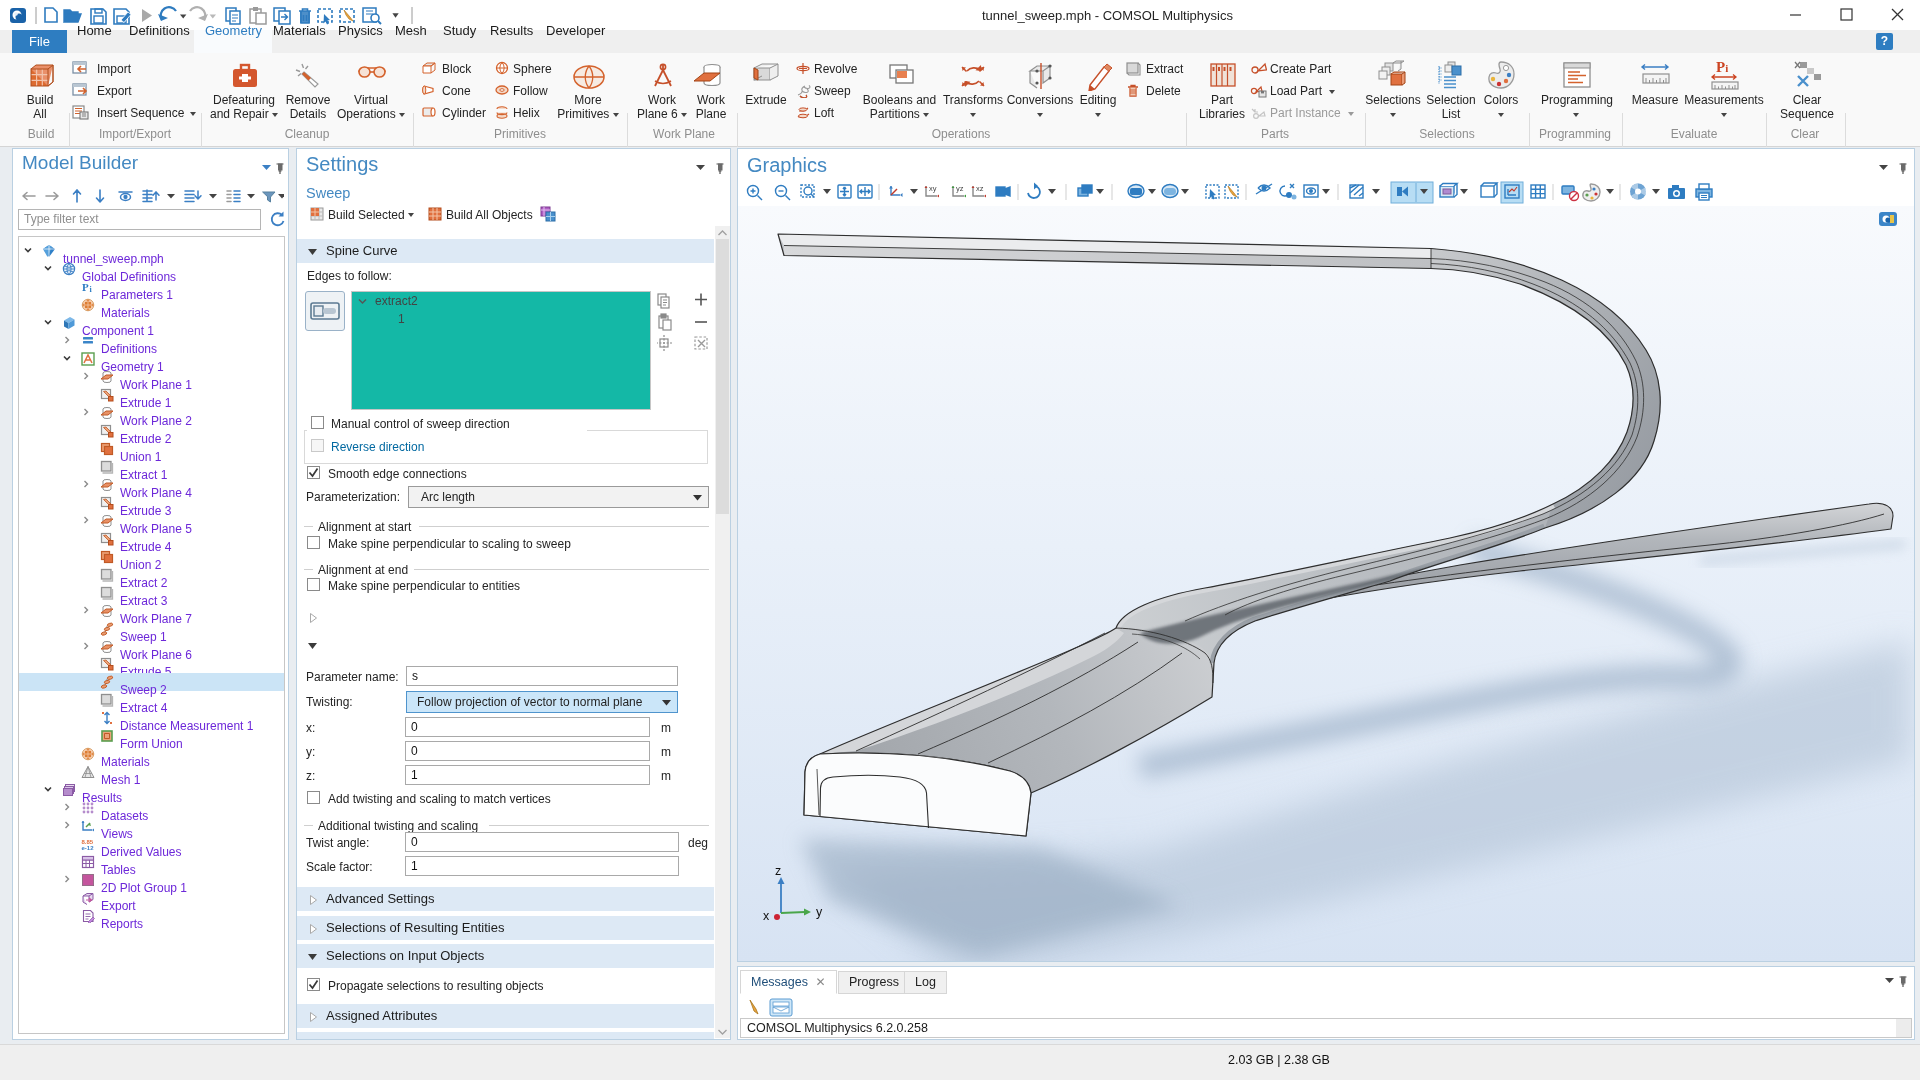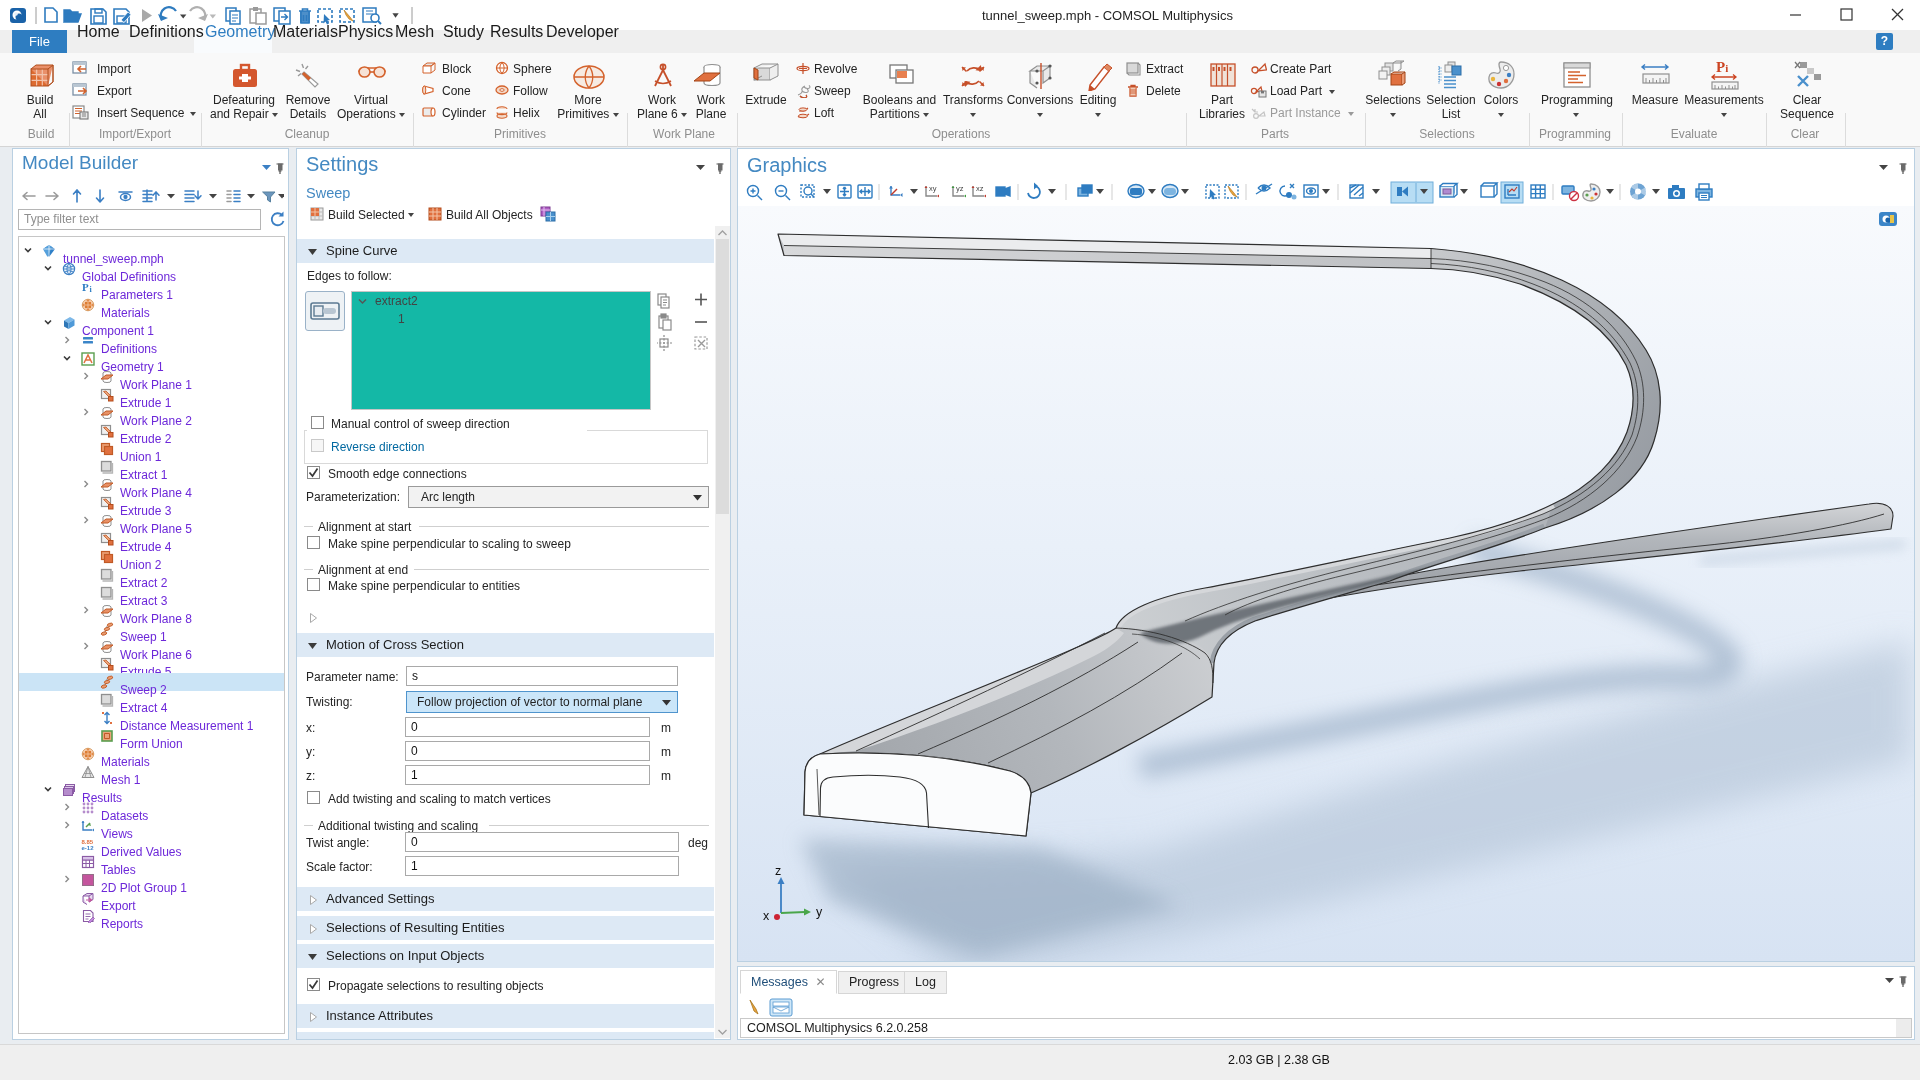--- a/index.html
+++ b/index.html
@@ -104,7 +104,7 @@
 <div class="a" style="left:0;top:30px;width:1920px;height:23px;background:#efefef"></div>
 <div class="a" style="left:12px;top:30px;width:55px;height:23px;background:#2e7dc1;color:#fff;text-align:center;line-height:23px;font-size:13px">File</div>
 <div class="a" style="left:194px;top:30px;width:78px;height:23px;background:#f9fbfd"></div>
-<div class="a" style="left:67px;top:19px;width:1300px;height:23px;font-size:16px;color:#1a1a1a">
+<div class="a" style="left:67px;top:19px;width:1300px;height:23px;font-size:13px;color:#1a1a1a">
  <span style="position:absolute;left:10px;top:4px">Home</span>
  <span style="position:absolute;left:62px;top:4px">Definitions</span>
  <span style="position:absolute;left:138px;top:4px;color:#2e7dc1">Geometry</span>

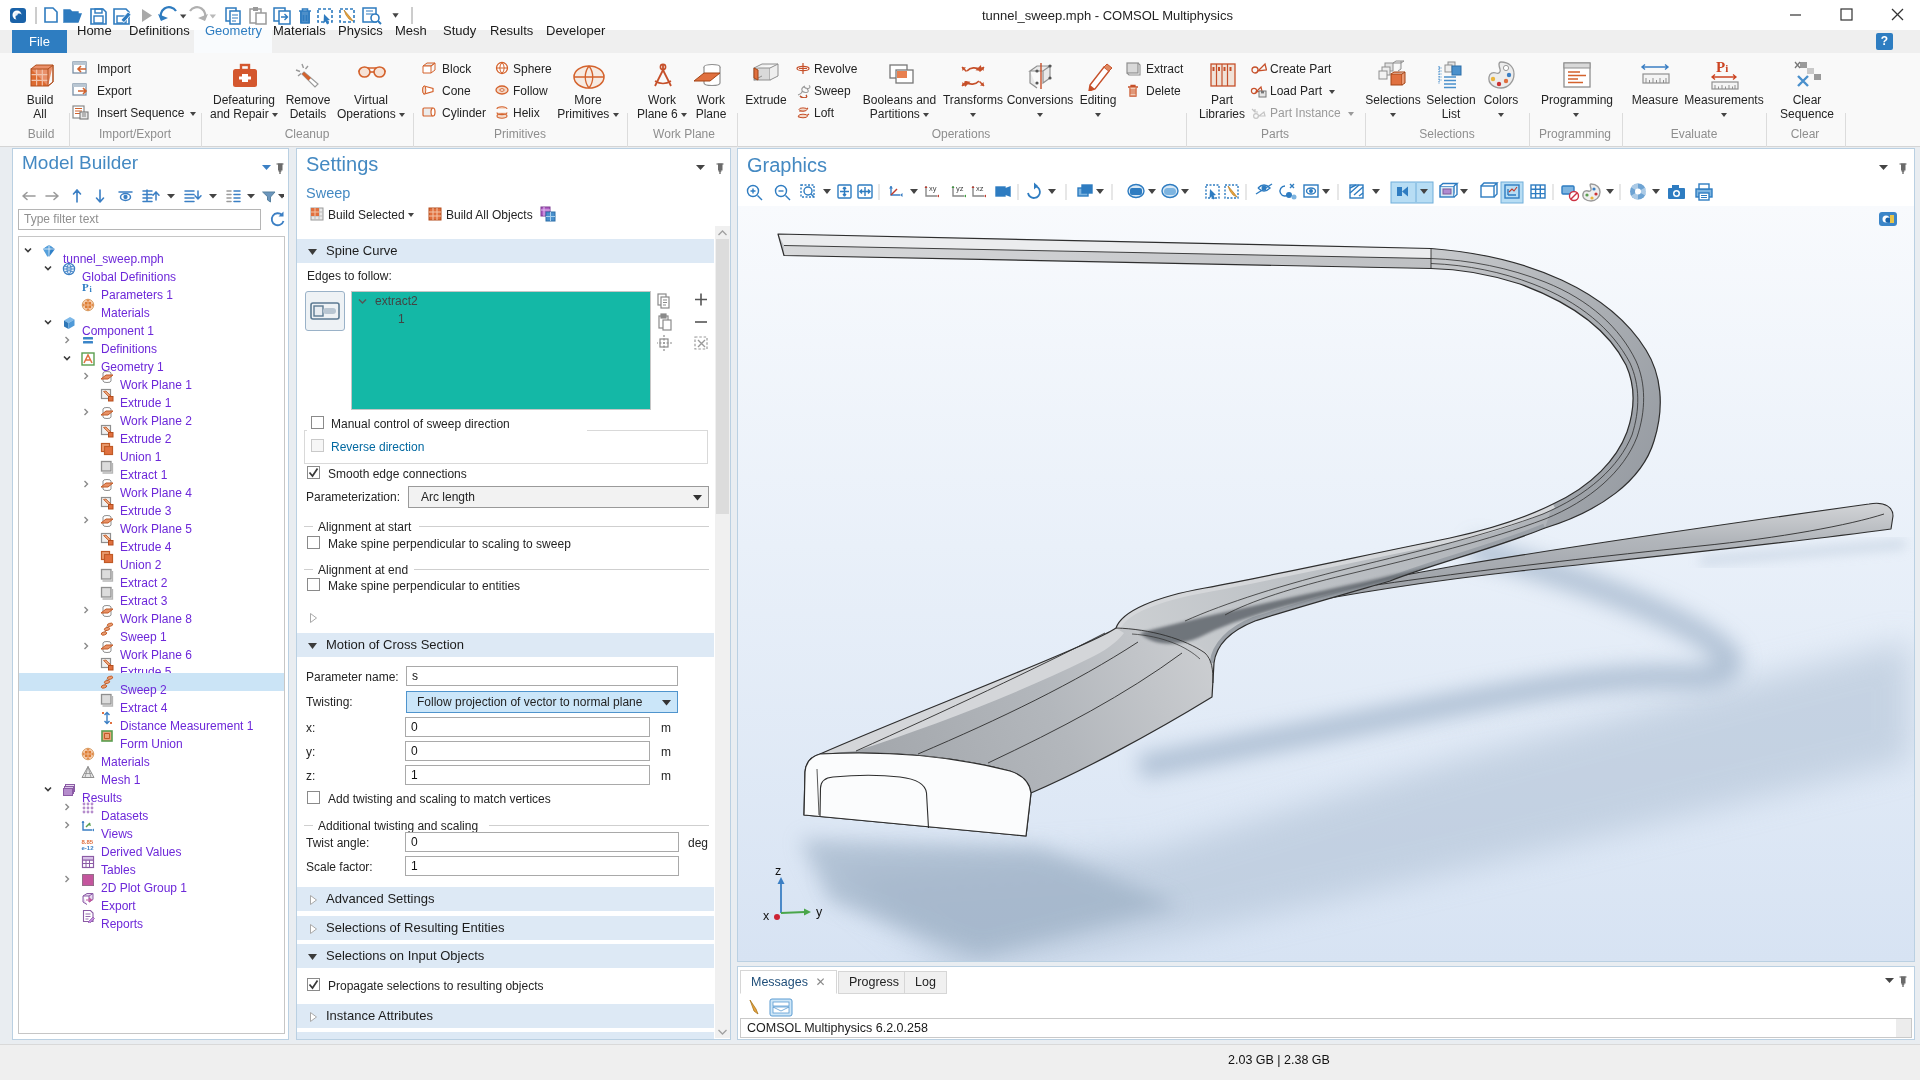--- a/index.html
+++ b/index.html
@@ -735,7 +735,7 @@
         <svg class="ic i3" width="14" height="14">
           <use href="#y-wp"></use>
         </svg>
-        <span class="lbl t3">Work Plane 8</span>
+        <span class="lbl t3">Work Plane 7</span>
       </div>
 <div class="row" style="top:382.5px">
         <svg class="ic i3" width="14" height="14">

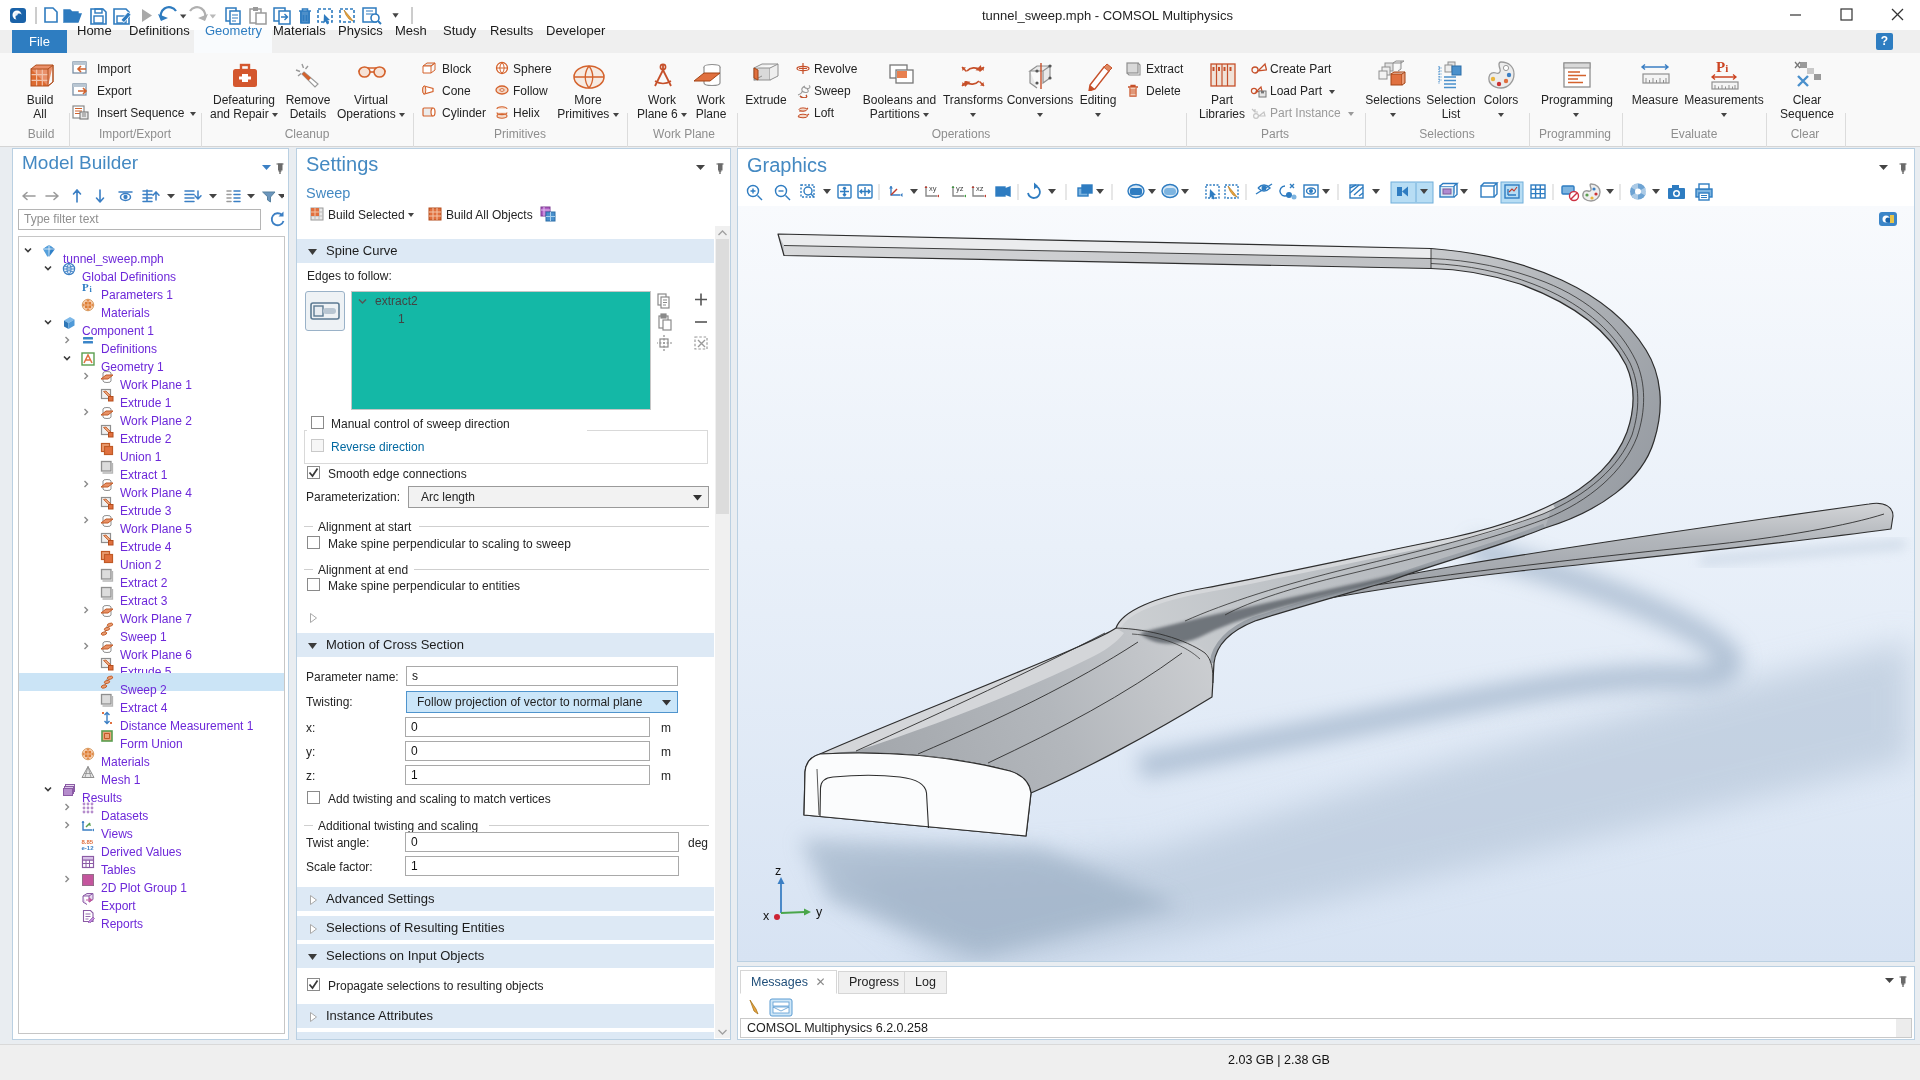--- a/index.html
+++ b/index.html
@@ -964,7 +964,6 @@
  <svg class="a" style="left:12px;top:463px" width="10" height="12">
       <path d="M1.5 1.5 l6 4.5 l-6 4.5 z" fill="#fff" stroke="#a9a9a9"></path>
     </svg>
- <div class="sech" style="top:484px"><span class="sechl">Motion of Cross Section</span></div>
  <svg class="a" style="left:10px;top:492px" width="12" height="10">
       <path d="M1 2 l9 0 l-4.5 6 z" fill="#3b3b3b"></path>
     </svg>

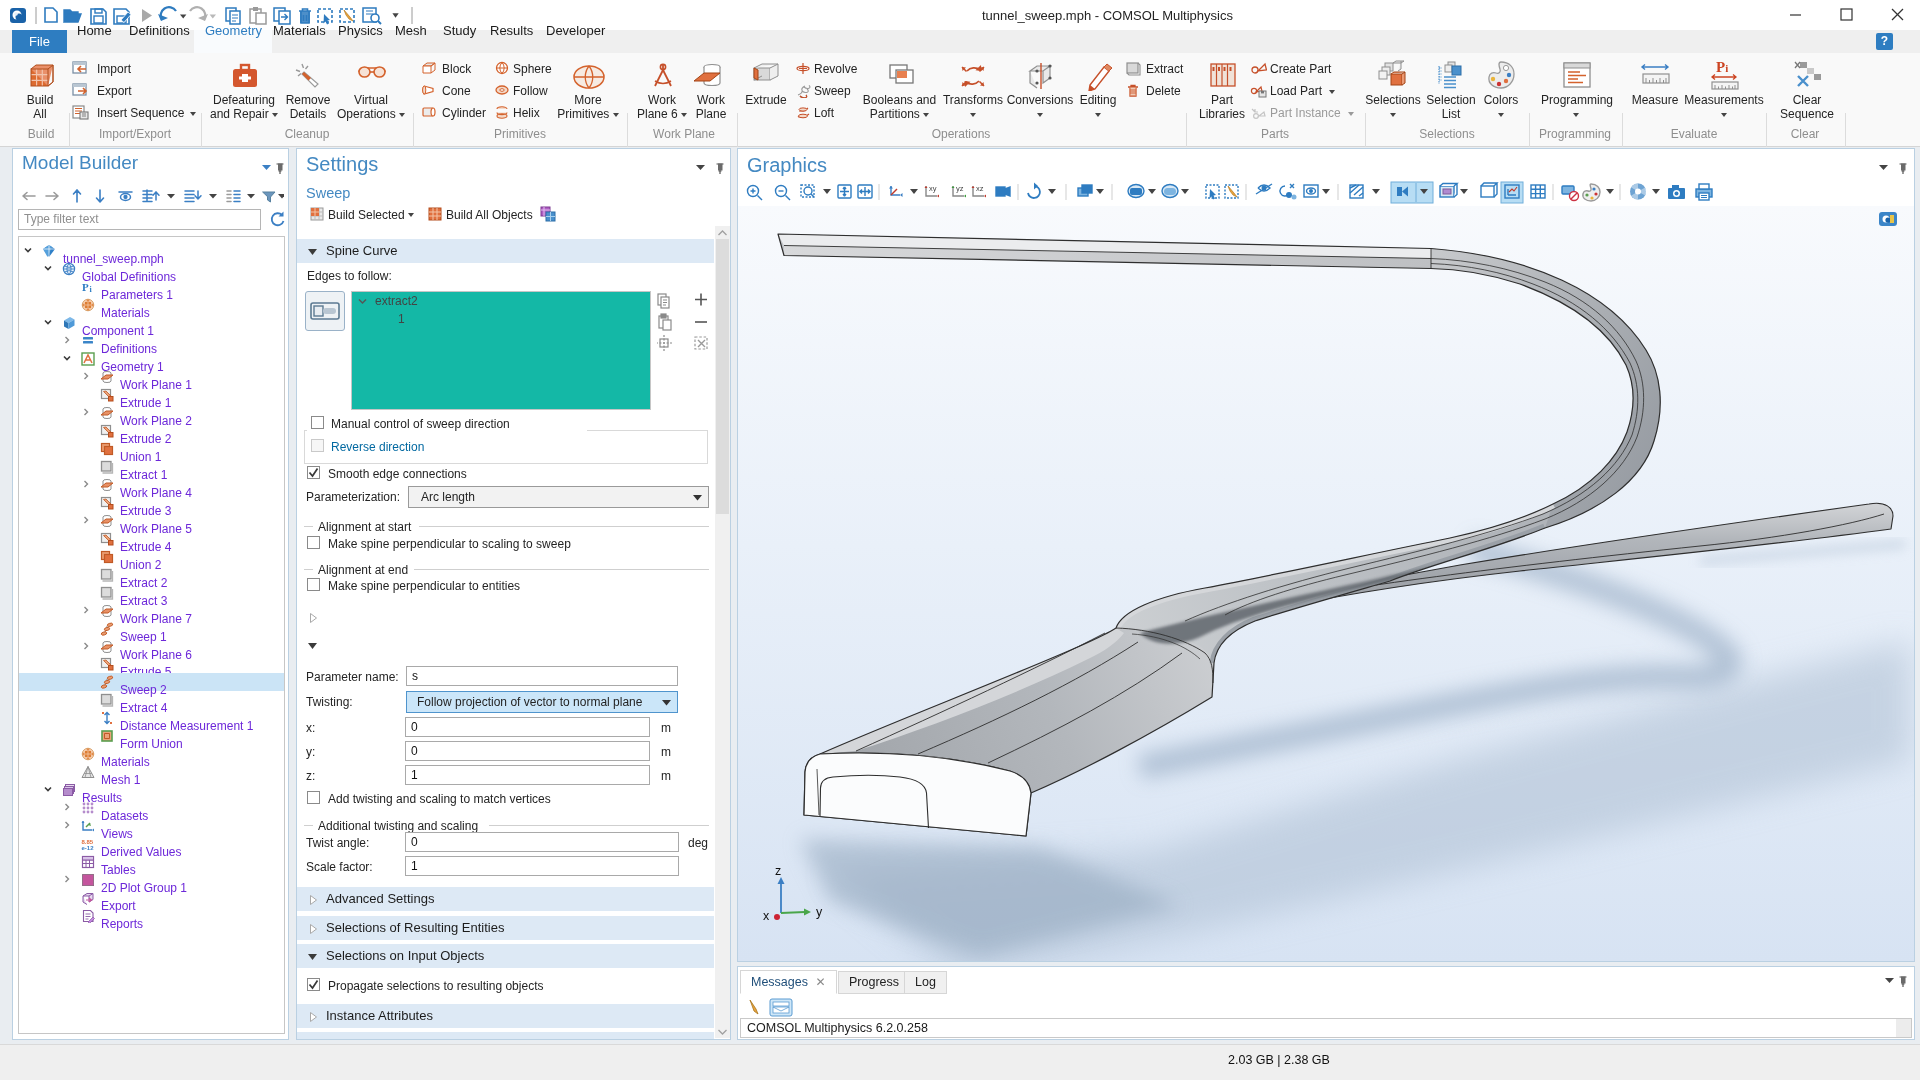--- a/index.html
+++ b/index.html
@@ -1011,7 +1011,7 @@
       <path d="M2.5 6.5 l3 3.5 l5 -7.5" stroke="#3a3a3a" stroke-width="1.7" fill="none"></path>
     </svg>
  <div class="a tt" style="left:31px;top:830px">Propagate selections to resulting objects</div>
- <div class="sech" style="top:855px"><span class="sechl">Instance Attributes</span></div>
+ <div class="sech" style="top:855px"><span class="sechl">Assigned Attributes</span></div>
  <svg class="a" style="left:12px;top:862px" width="10" height="12">
       <path d="M1.5 1.5 l6 4.5 l-6 4.5 z" fill="#fff" stroke="#a9a9a9"></path>
     </svg>

